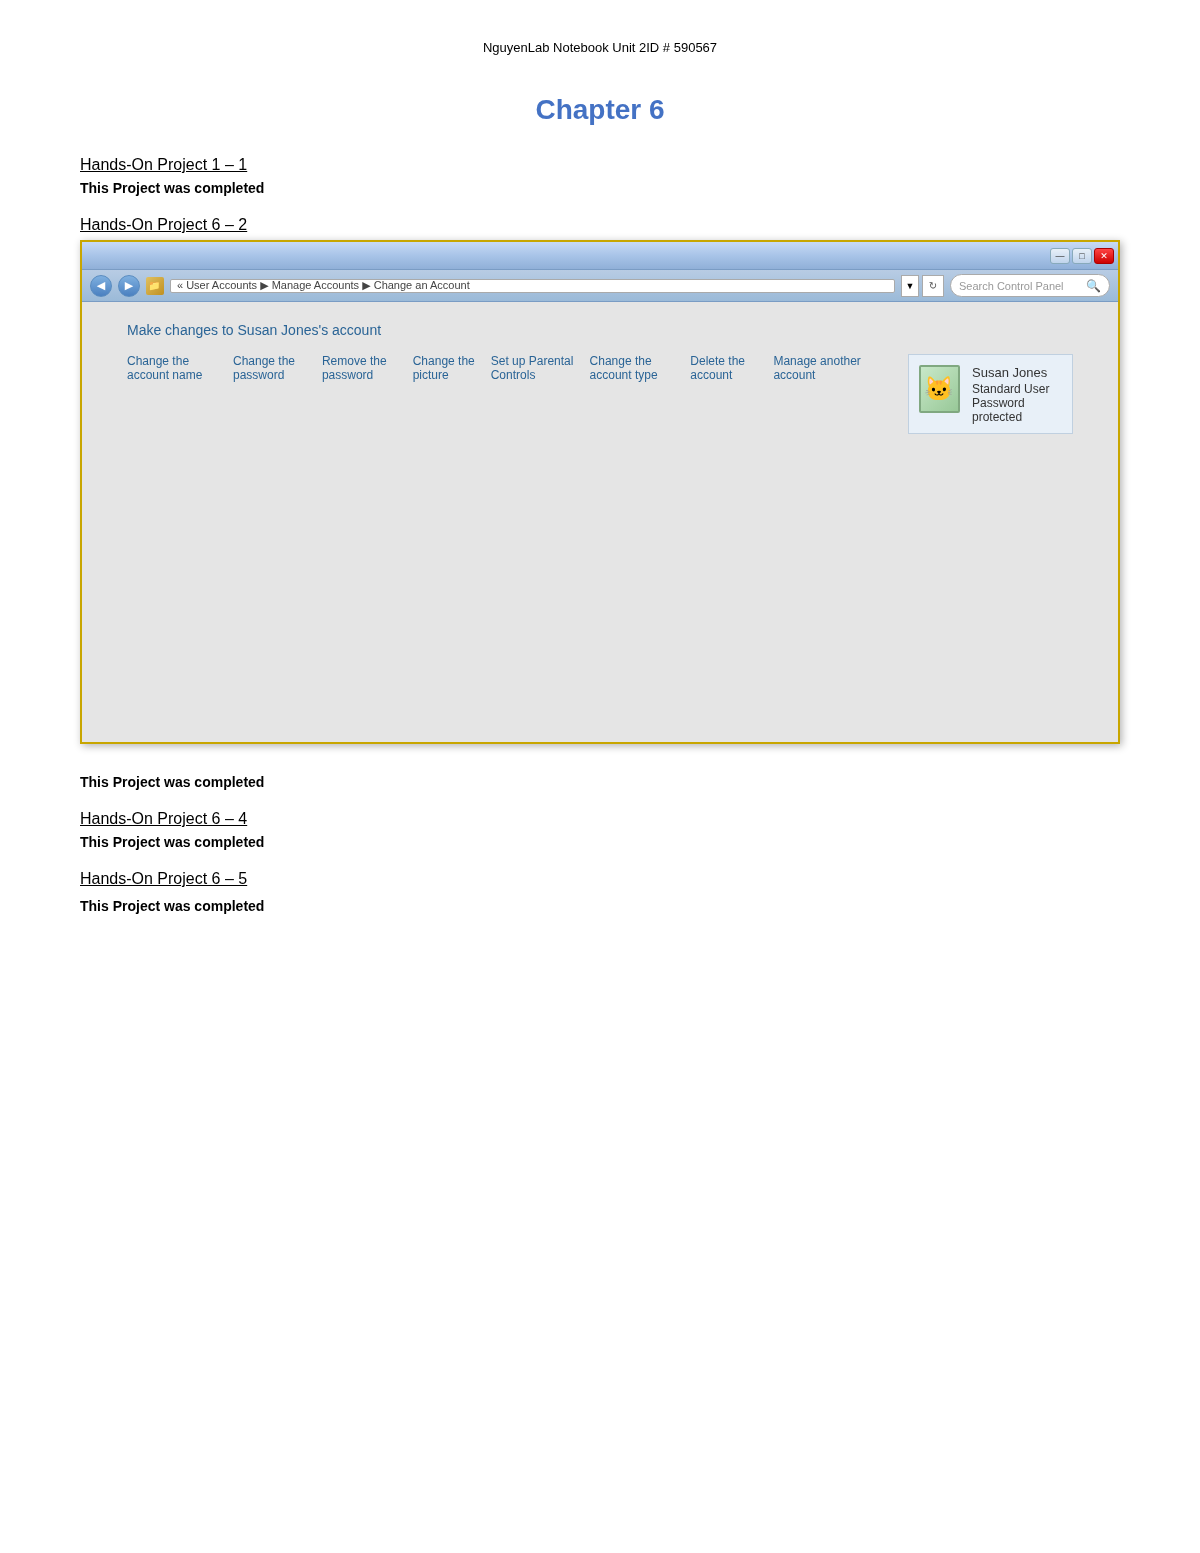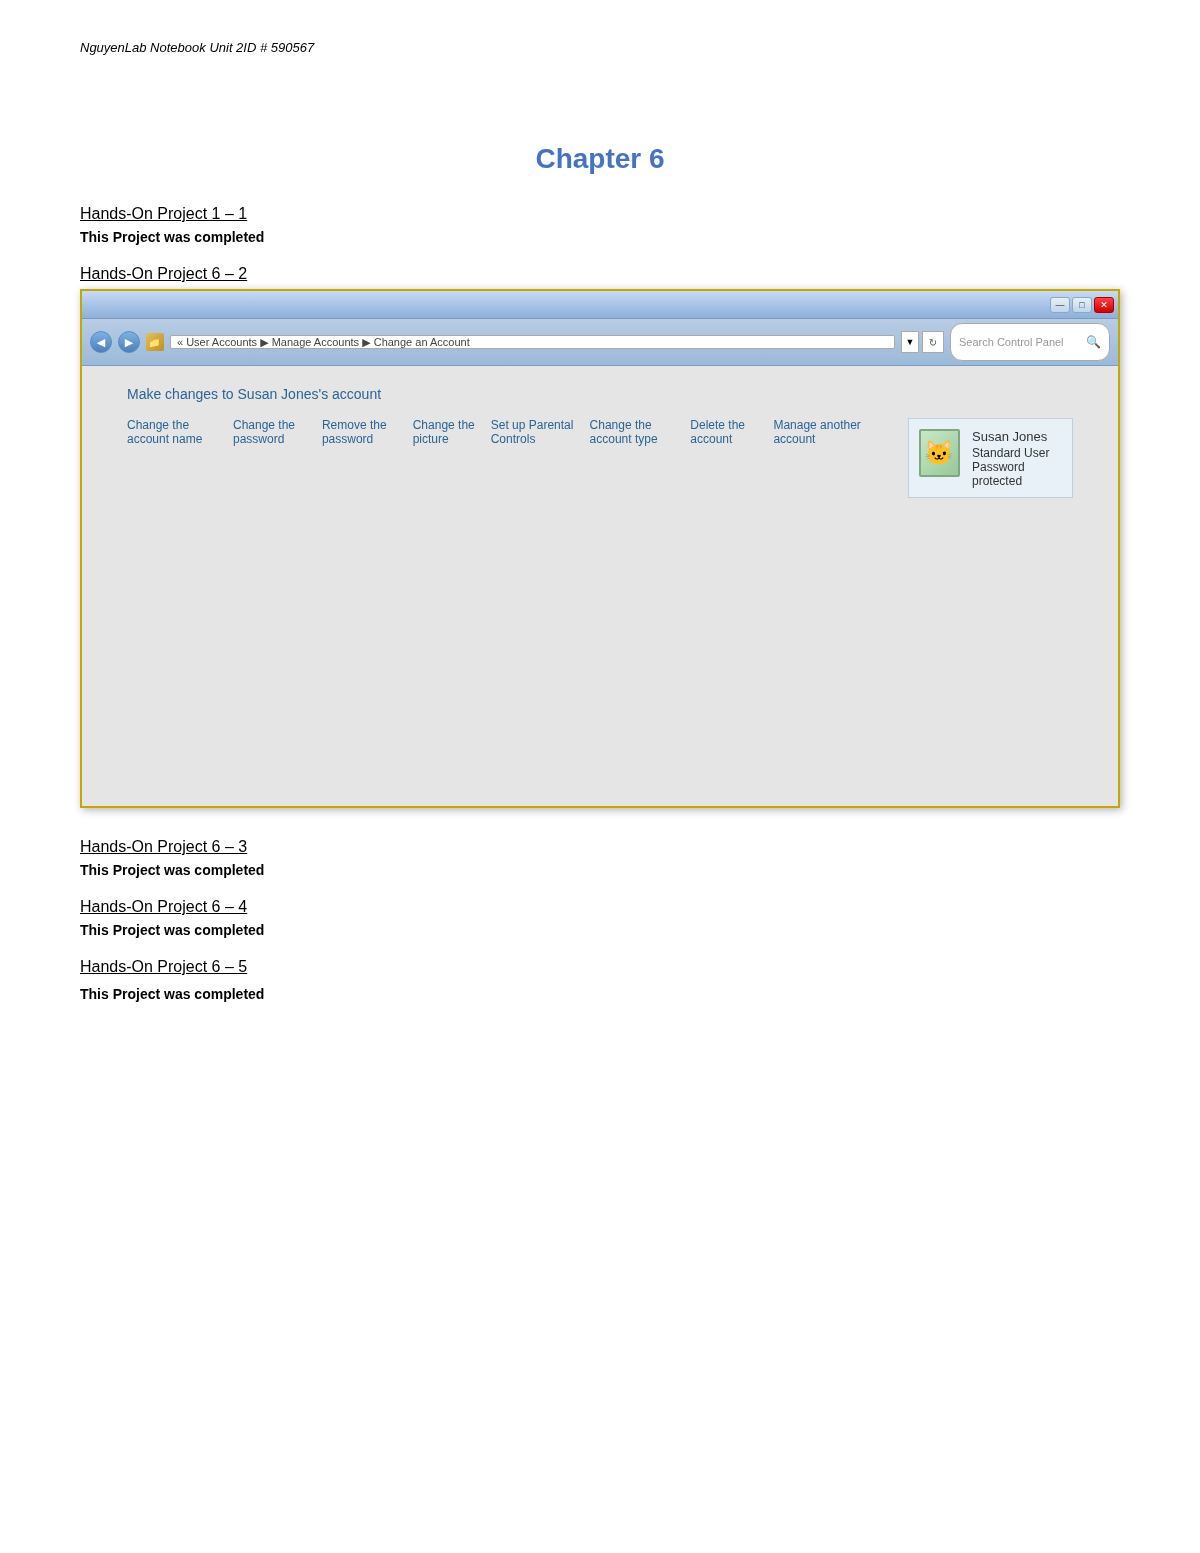--- a/index.html
+++ b/index.html
@@ -19,11 +19,10 @@
 
     .header {
       display: flex;
-      justify-content: flex-start;
+      justify-content: center;
       align-items: flex-start;
-      margin-bottom: 88px;
+      margin-bottom: 39px;
       font-size: 13px;
-      font-style: italic;
     }
 
     .chapter-title {

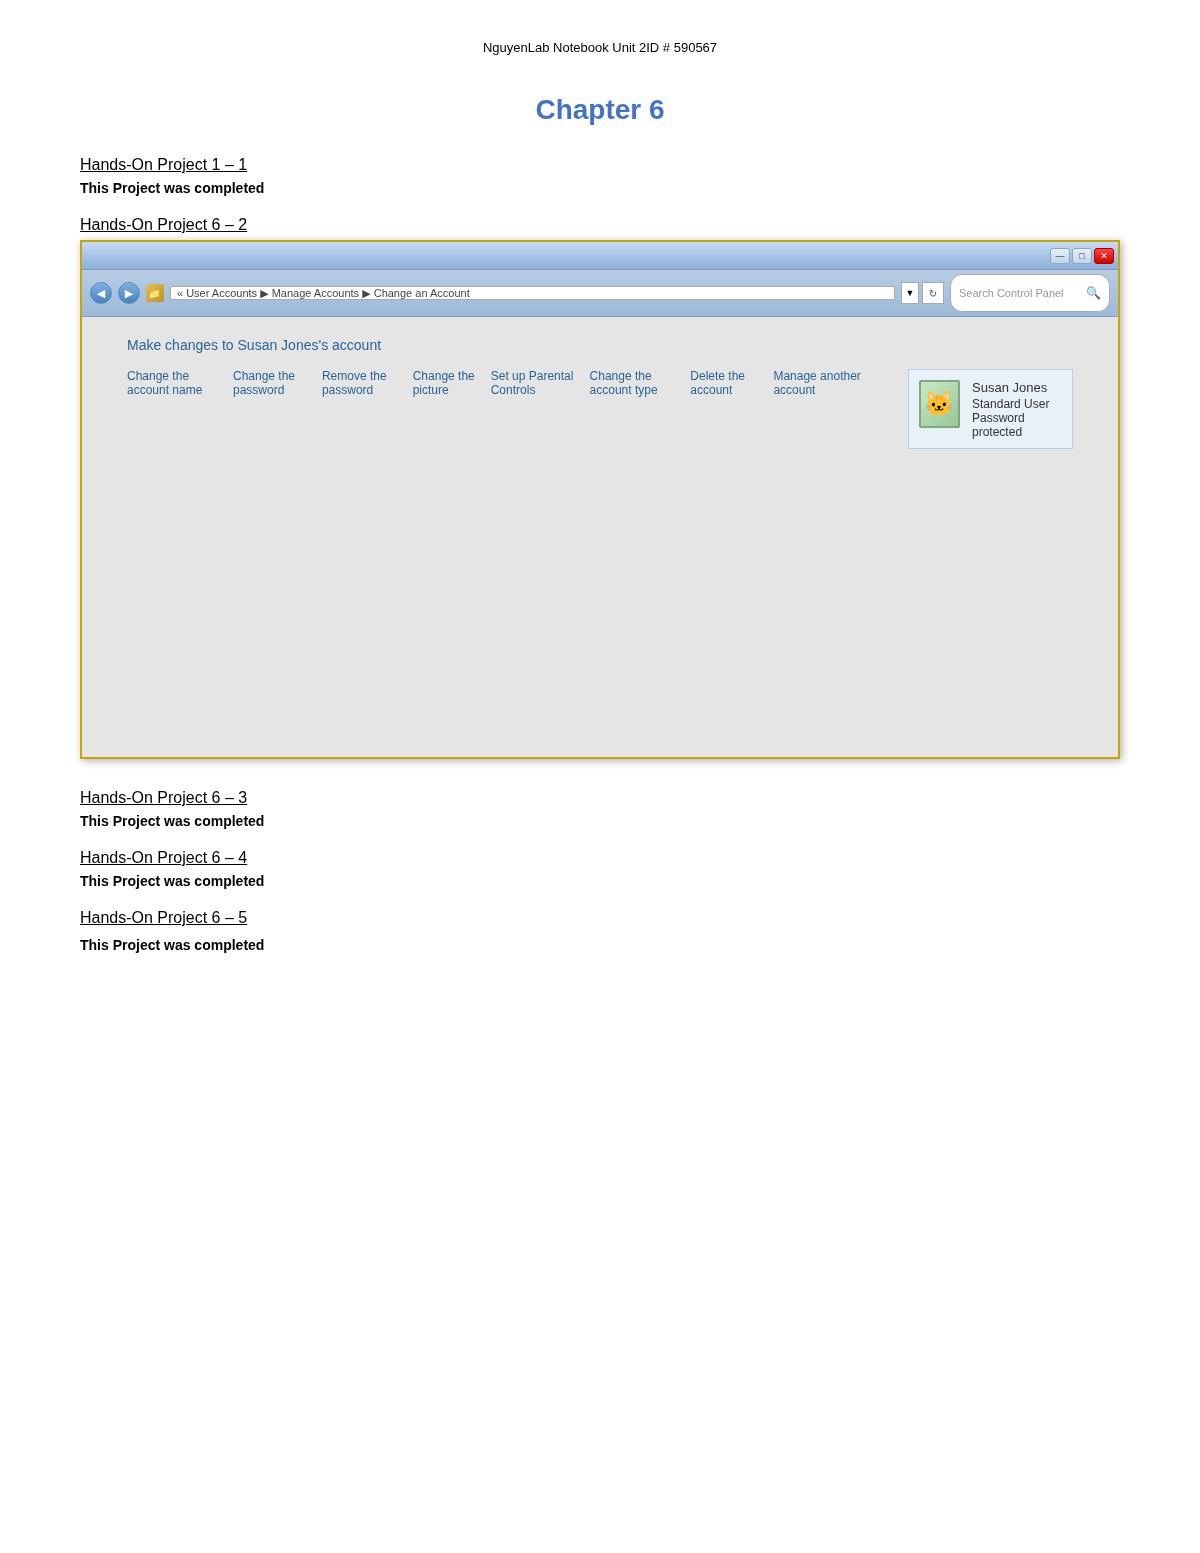--- a/index.html
+++ b/index.html
@@ -134,7 +134,7 @@
       padding: 2px 8px;
       font-size: 11px;
       color: #999;
-      height: 38px;
+      height: 23px;
       width: 160px;
       display: flex;
       align-items: center;

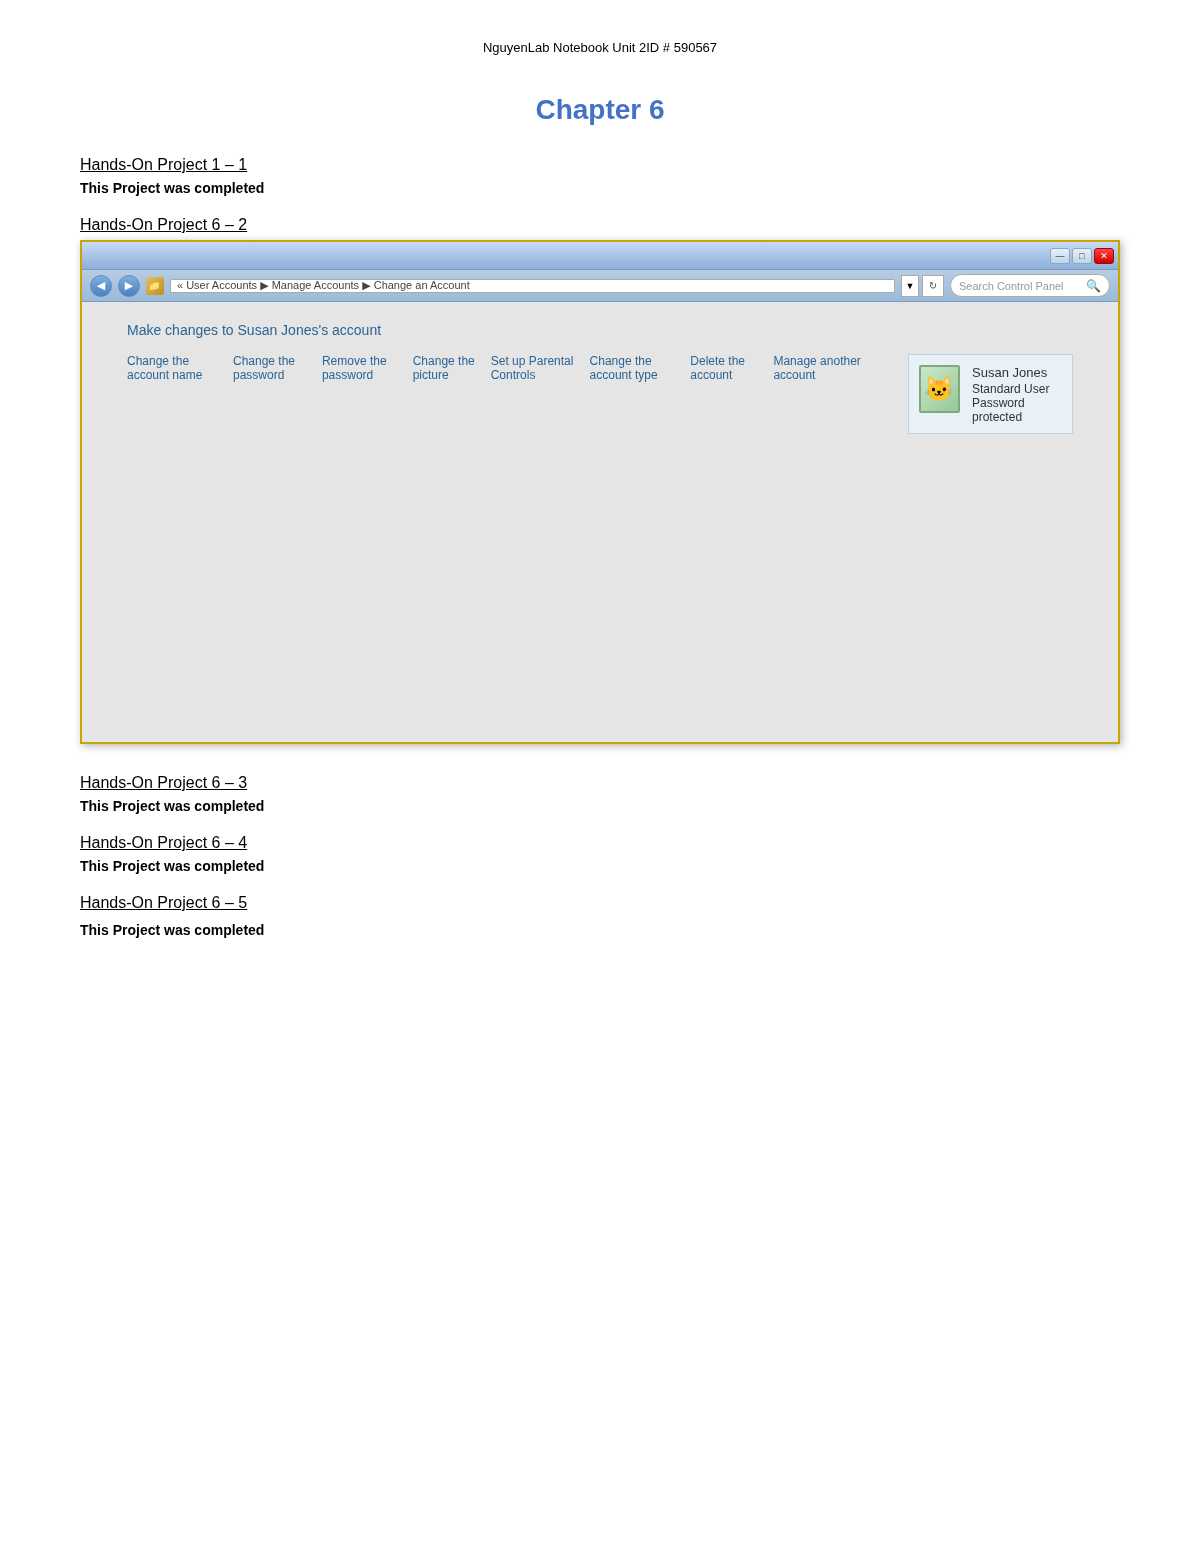--- a/index.html
+++ b/index.html
@@ -310,7 +310,6 @@
 </div>
 
 <div>
-  <h2 class="project-heading">Hands-On Project 6 – 3</h2>
   <p class="project-status">This Project was completed</p>
 </div>
 

